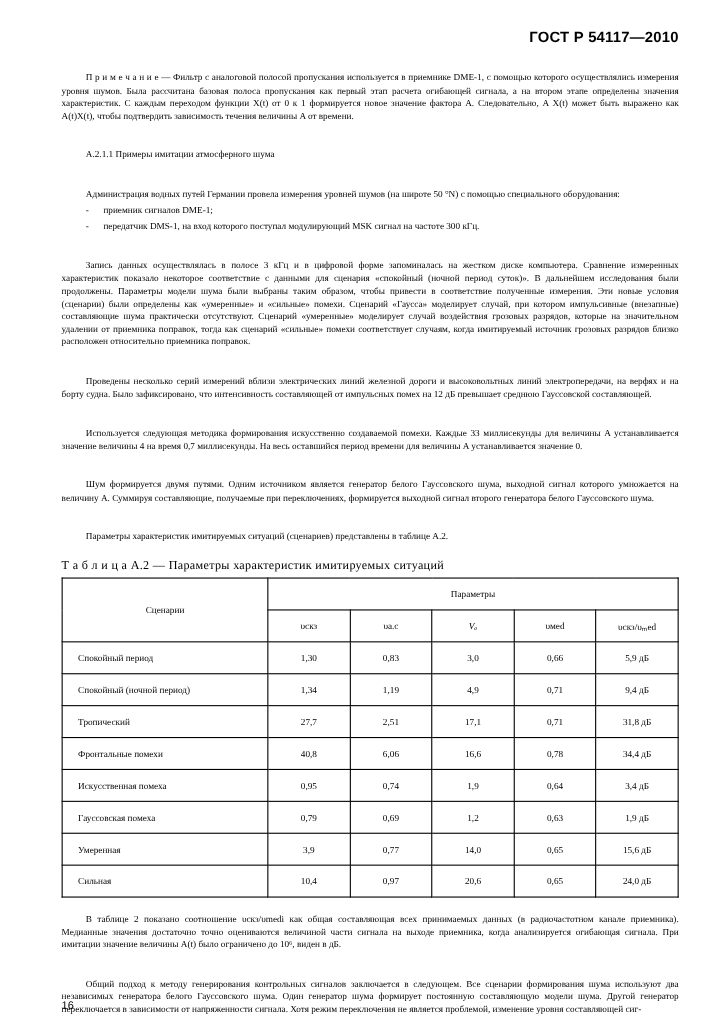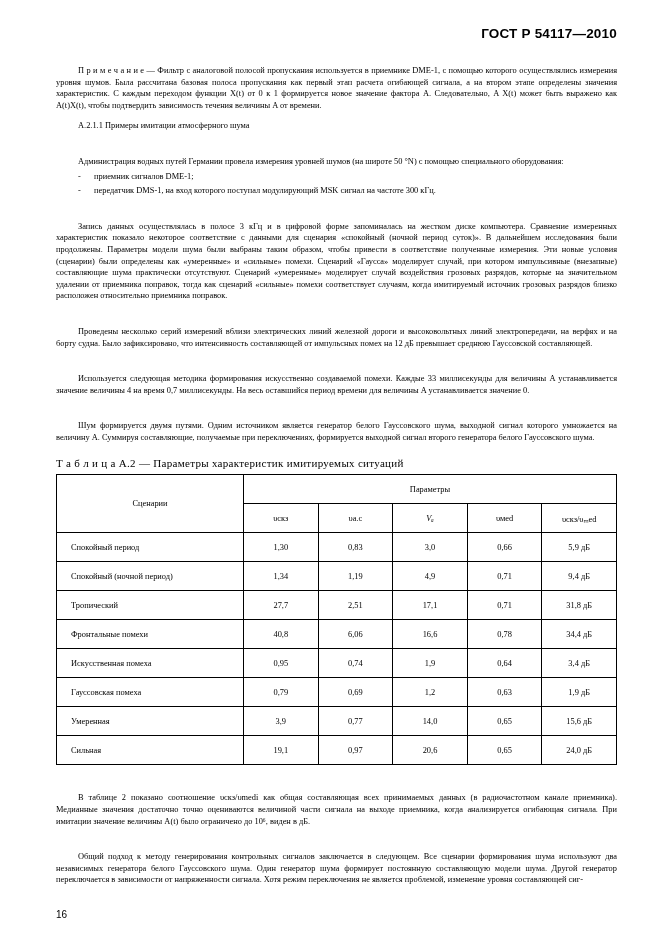--- a/index.html
+++ b/index.html
@@ -109,7 +109,7 @@
 
   <p class="indent blk">П р и м е ч а н и е — Фильтр с аналоговой полосой пропускания используется в приемнике DME-1, с помощью которого осуществлялись измерения уровня шумов. Была рассчитана базовая полоса пропускания как первый этап расчета огибающей сигнала, а на втором этапе определены значения характеристик. С каждым переходом функции X(t) от 0 к 1 формируется новое значение фактора A. Следовательно, A X(t) может быть выражено как A(t)X(t), чтобы подтвердить зависимость течения величины A от времени.</p>
 
-  <p class="head-sub blk" style="margin-top:9px;">А.2.1.1  Примеры имитации атмосферного шума</p>
+  <p class="head-sub blk" style="margin-top:24px;">А.2.1.1  Примеры имитации атмосферного шума</p>
 
   <p class="indent blk">Администрация водных путей Германии провела измерения уровней шумов (на широте 50 °N) с помощью специального оборудования:</p>
 

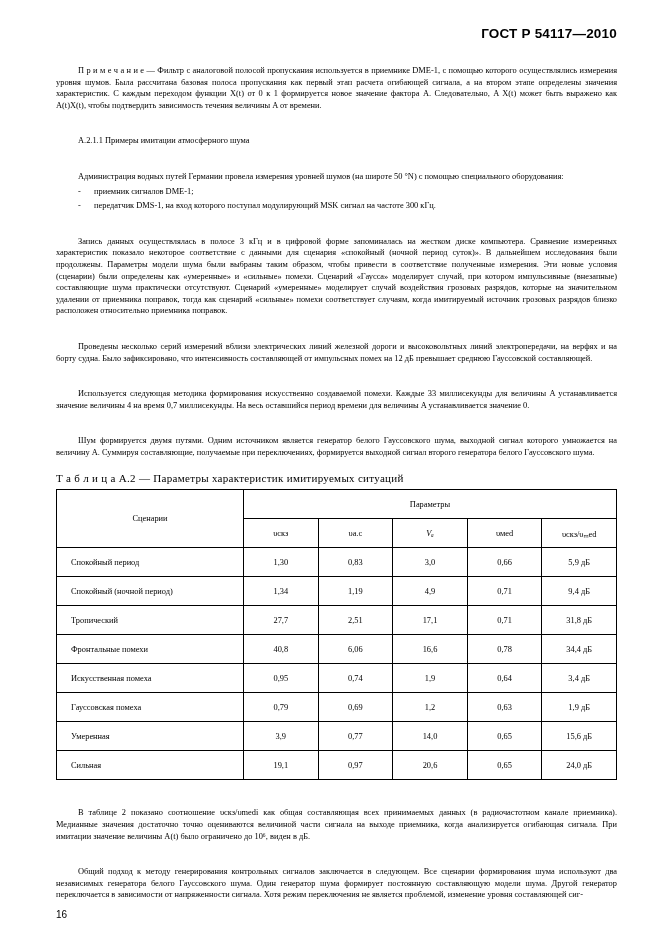--- a/index.html
+++ b/index.html
@@ -123,6 +123,7 @@
   <p class="indent blk">Проведены несколько серий измерений вблизи электрических линий железной дороги и высоковольтных линий электропередачи, на верфях и на борту судна. Было зафиксировано, что интенсивность составляющей от импульсных помех на 12 дБ превышает среднюю Гауссовской составляющей.</p>
   <p class="indent blk">Используется следующая методика формирования искусственно создаваемой помехи. Каждые 33 миллисекунды для величины A устанавливается значение величины 4 на время 0,7 миллисекунды. На весь оставшийся период времени для величины A устанавливается значение 0.</p>
   <p class="indent blk">Шум формируется двумя путями. Одним источником является генератор белого Гауссовского шума, выходной сигнал которого умножается на величину A. Суммируя составляющие, получаемые при переключениях, формируется выходной сигнал второго генератора белого Гауссовского шума.</p>
+  <p class="indent blk">Параметры характеристик имитируемых ситуаций (сценариев) представлены в таблице А.2.</p>
 
   <div class="tcap">
     

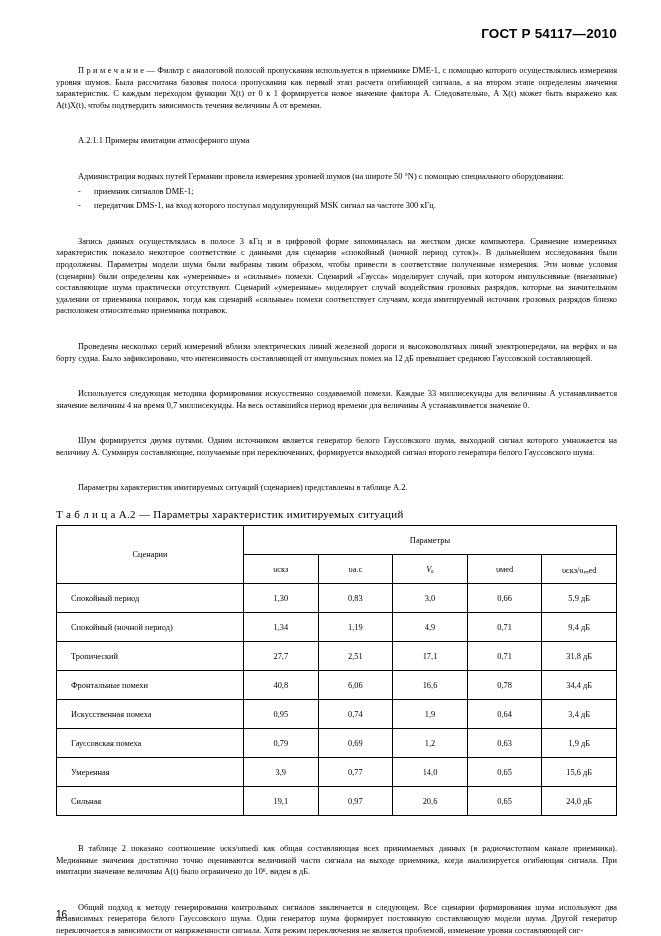--- a/index.html
+++ b/index.html
@@ -204,7 +204,7 @@
       </tr>
       <tr>
         <td class="name">Сильная</td>
-        <td>19,1</td>
+        <td>10,4</td>
         <td>0,97</td>
         <td>20,6</td>
         <td>0,65</td>

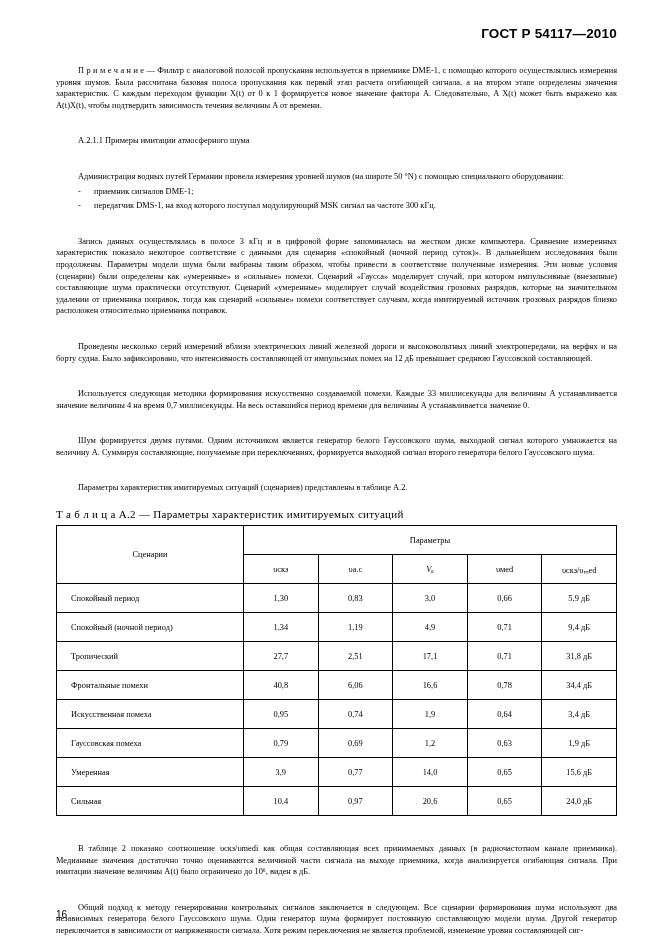--- a/index.html
+++ b/index.html
@@ -90,7 +90,7 @@
     font-style: italic;
   }
   .after-table {
-    margin-top: 27px;
+    margin-top: 14px;
   }
   .page-num {
     position: absolute;

